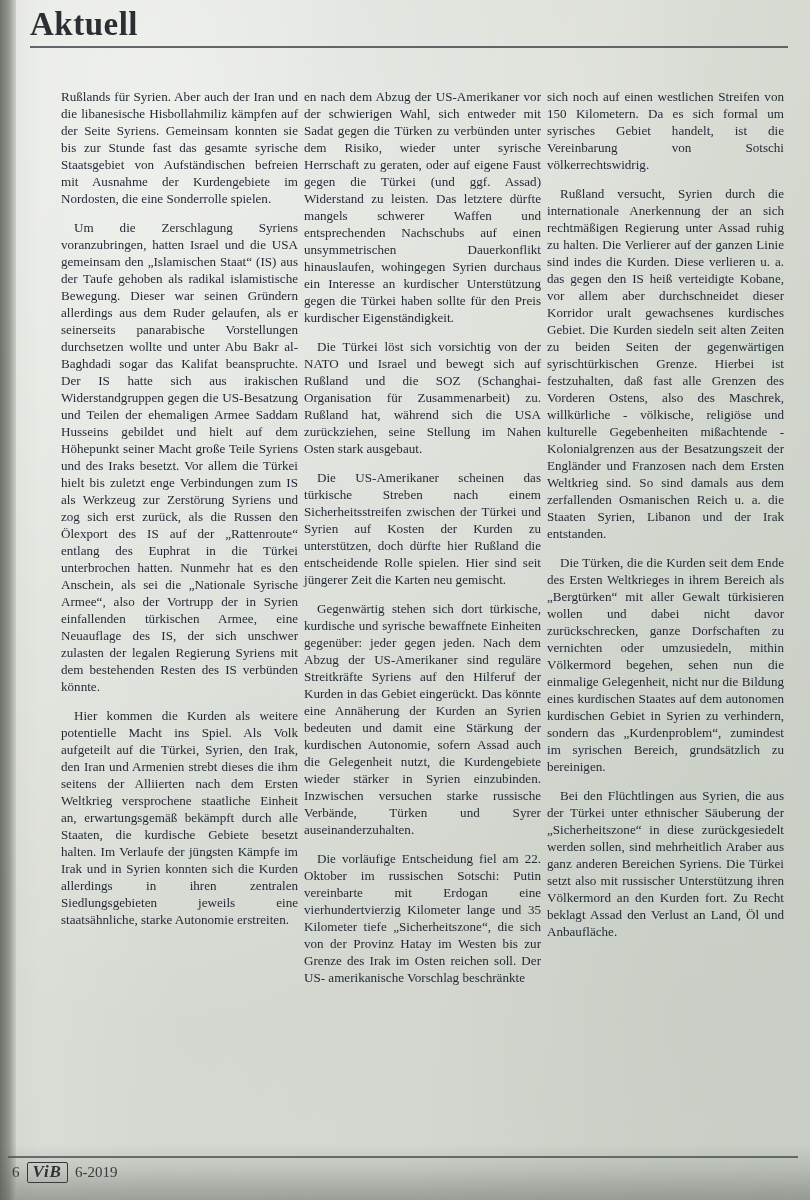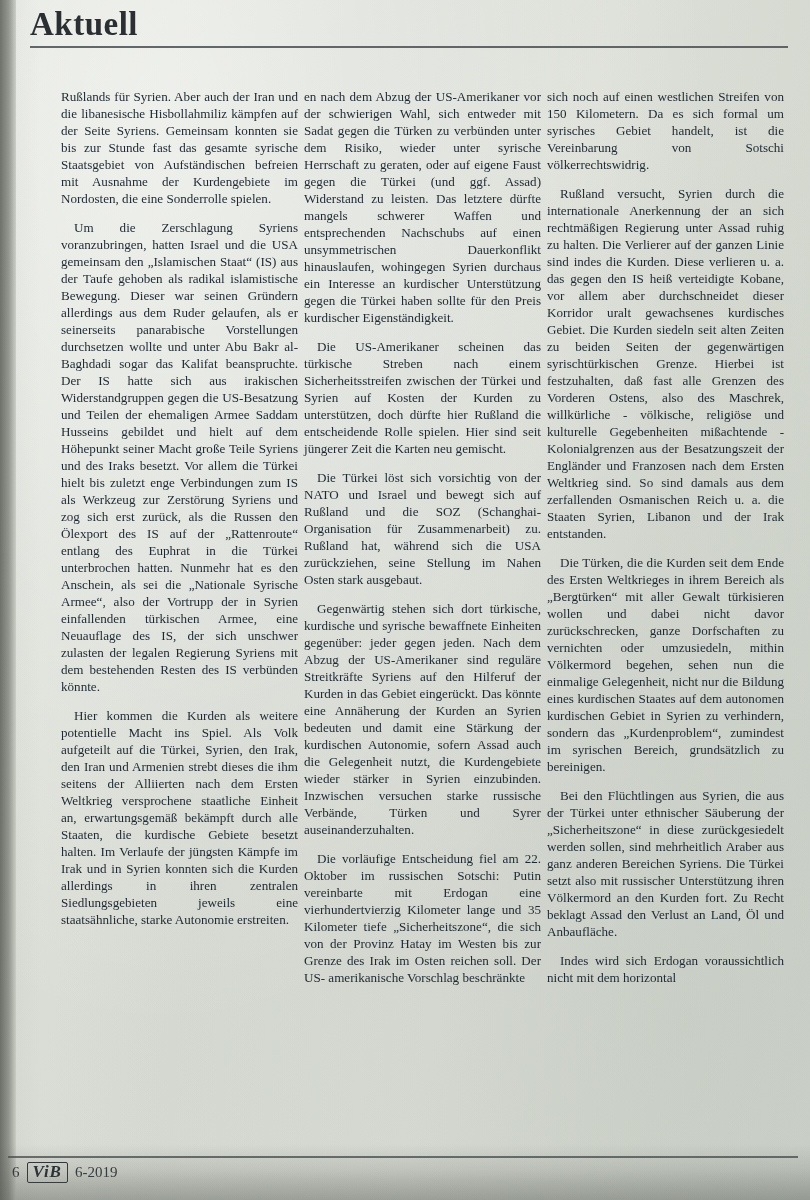--- a/index.html
+++ b/index.html
@@ -165,8 +165,8 @@
 
     <div class="col">
       <p class="first">en nach dem Abzug der US-Amerikaner vor der schwierigen Wahl, sich entweder mit Sadat gegen die Türken zu verbünden unter dem Risiko, wieder unter syrische Herrschaft zu geraten, oder auf eigene Faust gegen die Türkei (und ggf. Assad) Widerstand zu leisten. Das letztere dürfte mangels schwerer Waffen und entsprechenden Nachschubs auf einen unsymmetrischen Dauerkonflikt hinauslaufen, wohingegen Syrien durchaus ein Interesse an kurdischer Unterstützung gegen die Türkei haben sollte für den Preis kurdischer Eigenständigkeit.</p>
+      <p>Die Türkei löst sich vorsichtig von der NATO und Israel und bewegt sich auf Rußland und die SOZ (Schanghai-Organisation für Zusammenarbeit) zu. Rußland hat, während sich die USA zurückziehen, seine Stellung im Nahen Osten stark ausgebaut.</p>
       <p>Die US-Amerikaner scheinen das türkische Streben nach einem Sicherheitsstreifen zwischen der Türkei und Syrien auf Kosten der Kurden zu unterstützen, doch dürfte hier Rußland die entscheidende Rolle spielen. Hier sind seit jüngerer Zeit die Karten neu gemischt.</p>
-      <p>Die Türkei löst sich vorsichtig von der NATO und Israel und bewegt sich auf Rußland und die SOZ (Schanghai-Organisation für Zusammenarbeit) zu. Rußland hat, während sich die USA zurückziehen, seine Stellung im Nahen Osten stark ausgebaut.</p>
       <p>Gegenwärtig stehen sich dort türkische, kurdische und syrische bewaffnete Einheiten gegenüber: jeder gegen jeden. Nach dem Abzug der US-Amerikaner sind reguläre Streitkräfte Syriens auf den Hilferuf der Kurden in das Gebiet eingerückt. Das könnte eine Annäherung der Kurden an Syrien bedeuten und damit eine Stärkung der kurdischen Autonomie, sofern Assad auch die Gelegenheit nutzt, die Kurdengebiete wieder stärker in Syrien einzubinden. Inzwischen versuchen starke russische Verbände, Türken und Syrer auseinanderzuhalten.</p>
       <p>Die vorläufige Entscheidung fiel am 22. Oktober im russischen Sotschi: Putin vereinbarte mit Erdogan eine vierhundertvierzig Kilometer lange und 35 Kilometer tiefe „Sicherheitszone“, die sich von der Provinz Hatay im Westen bis zur Grenze des Irak im Osten reichen soll. Der US- amerikanische Vorschlag beschränkte</p>
     </div>

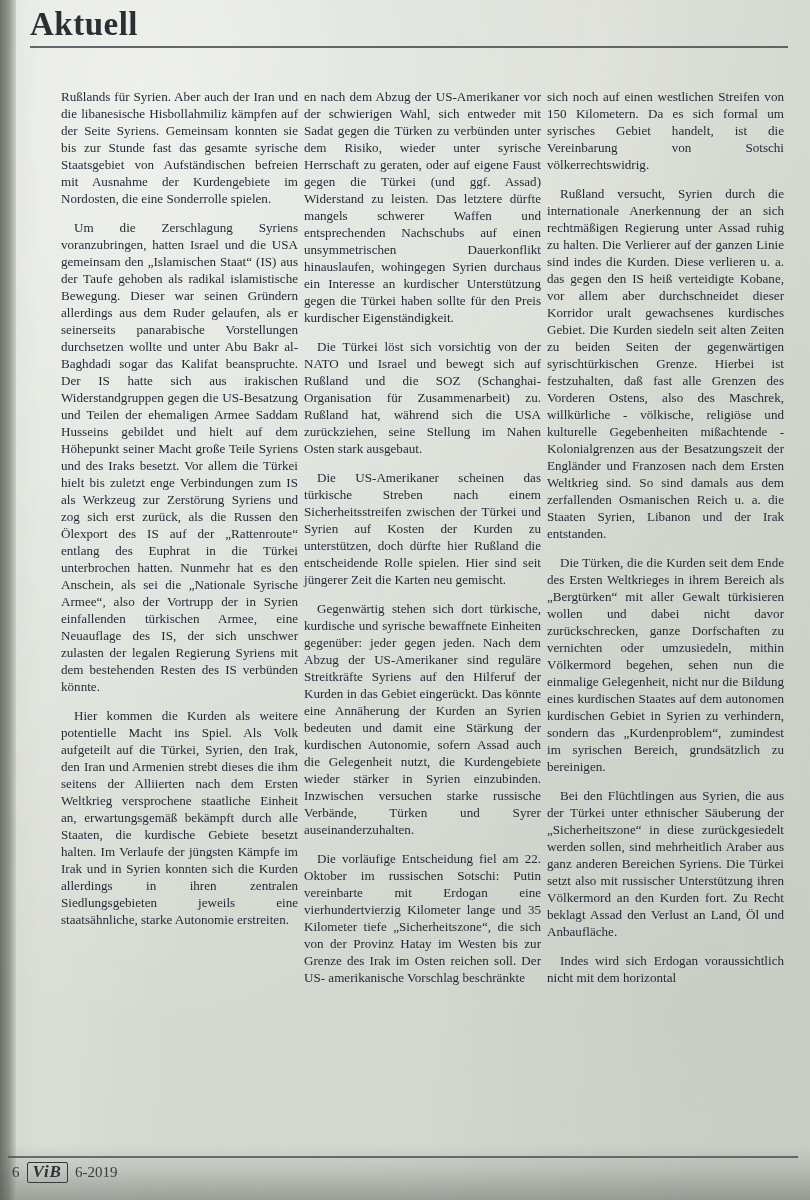--- a/index.html
+++ b/index.html
@@ -176,7 +176,6 @@
       <p>Rußland versucht, Syrien durch die internationale Anerkennung der an sich rechtmäßigen Regierung unter Assad ruhig zu halten. Die Verlierer auf der ganzen Linie sind indes die Kurden. Diese verlieren u. a. das gegen den IS heiß verteidigte Kobane, vor allem aber durchschneidet dieser Korridor uralt gewachsenes kurdisches Gebiet. Die Kurden siedeln seit alten Zeiten zu beiden Seiten der gegenwärtigen syrischtürkischen Grenze. Hierbei ist festzuhalten, daß fast alle Grenzen des Vorderen Ostens, also des Maschrek, willkürliche - völkische, religiöse und kulturelle Gegebenheiten mißachtende - Kolonialgrenzen aus der Besatzungszeit der Engländer und Franzosen nach dem Ersten Weltkrieg sind. So sind damals aus dem zerfallenden Osmanischen Reich u. a. die Staaten Syrien, Libanon und der Irak entstanden.</p>
       <p>Die Türken, die die Kurden seit dem Ende des Ersten Weltkrieges in ihrem Bereich als „Bergtürken“ mit aller Gewalt türkisieren wollen und dabei nicht davor zurückschrecken, ganze Dorfschaften zu vernichten oder umzusiedeln, mithin Völkermord begehen, sehen nun die einmalige Gelegenheit, nicht nur die Bildung eines kurdischen Staates auf dem autonomen kurdischen Gebiet in Syrien zu verhindern, sondern das „Kurdenproblem“, zumindest im syrischen Bereich, grundsätzlich zu bereinigen.</p>
       <p>Bei den Flüchtlingen aus Syrien, die aus der Türkei unter ethnischer Säuberung der „Sicherheitszone“ in diese zurückgesiedelt werden sollen, sind mehrheitlich Araber aus ganz anderen Bereichen Syriens. Die Türkei setzt also mit russischer Unterstützung ihren Völkermord an den Kurden fort. Zu Recht beklagt Assad den Verlust an Land, Öl und Anbaufläche.</p>
-      <p>Indes wird sich Erdogan voraussichtlich nicht mit dem horizontal</p>
     </div>
 
   </div>

